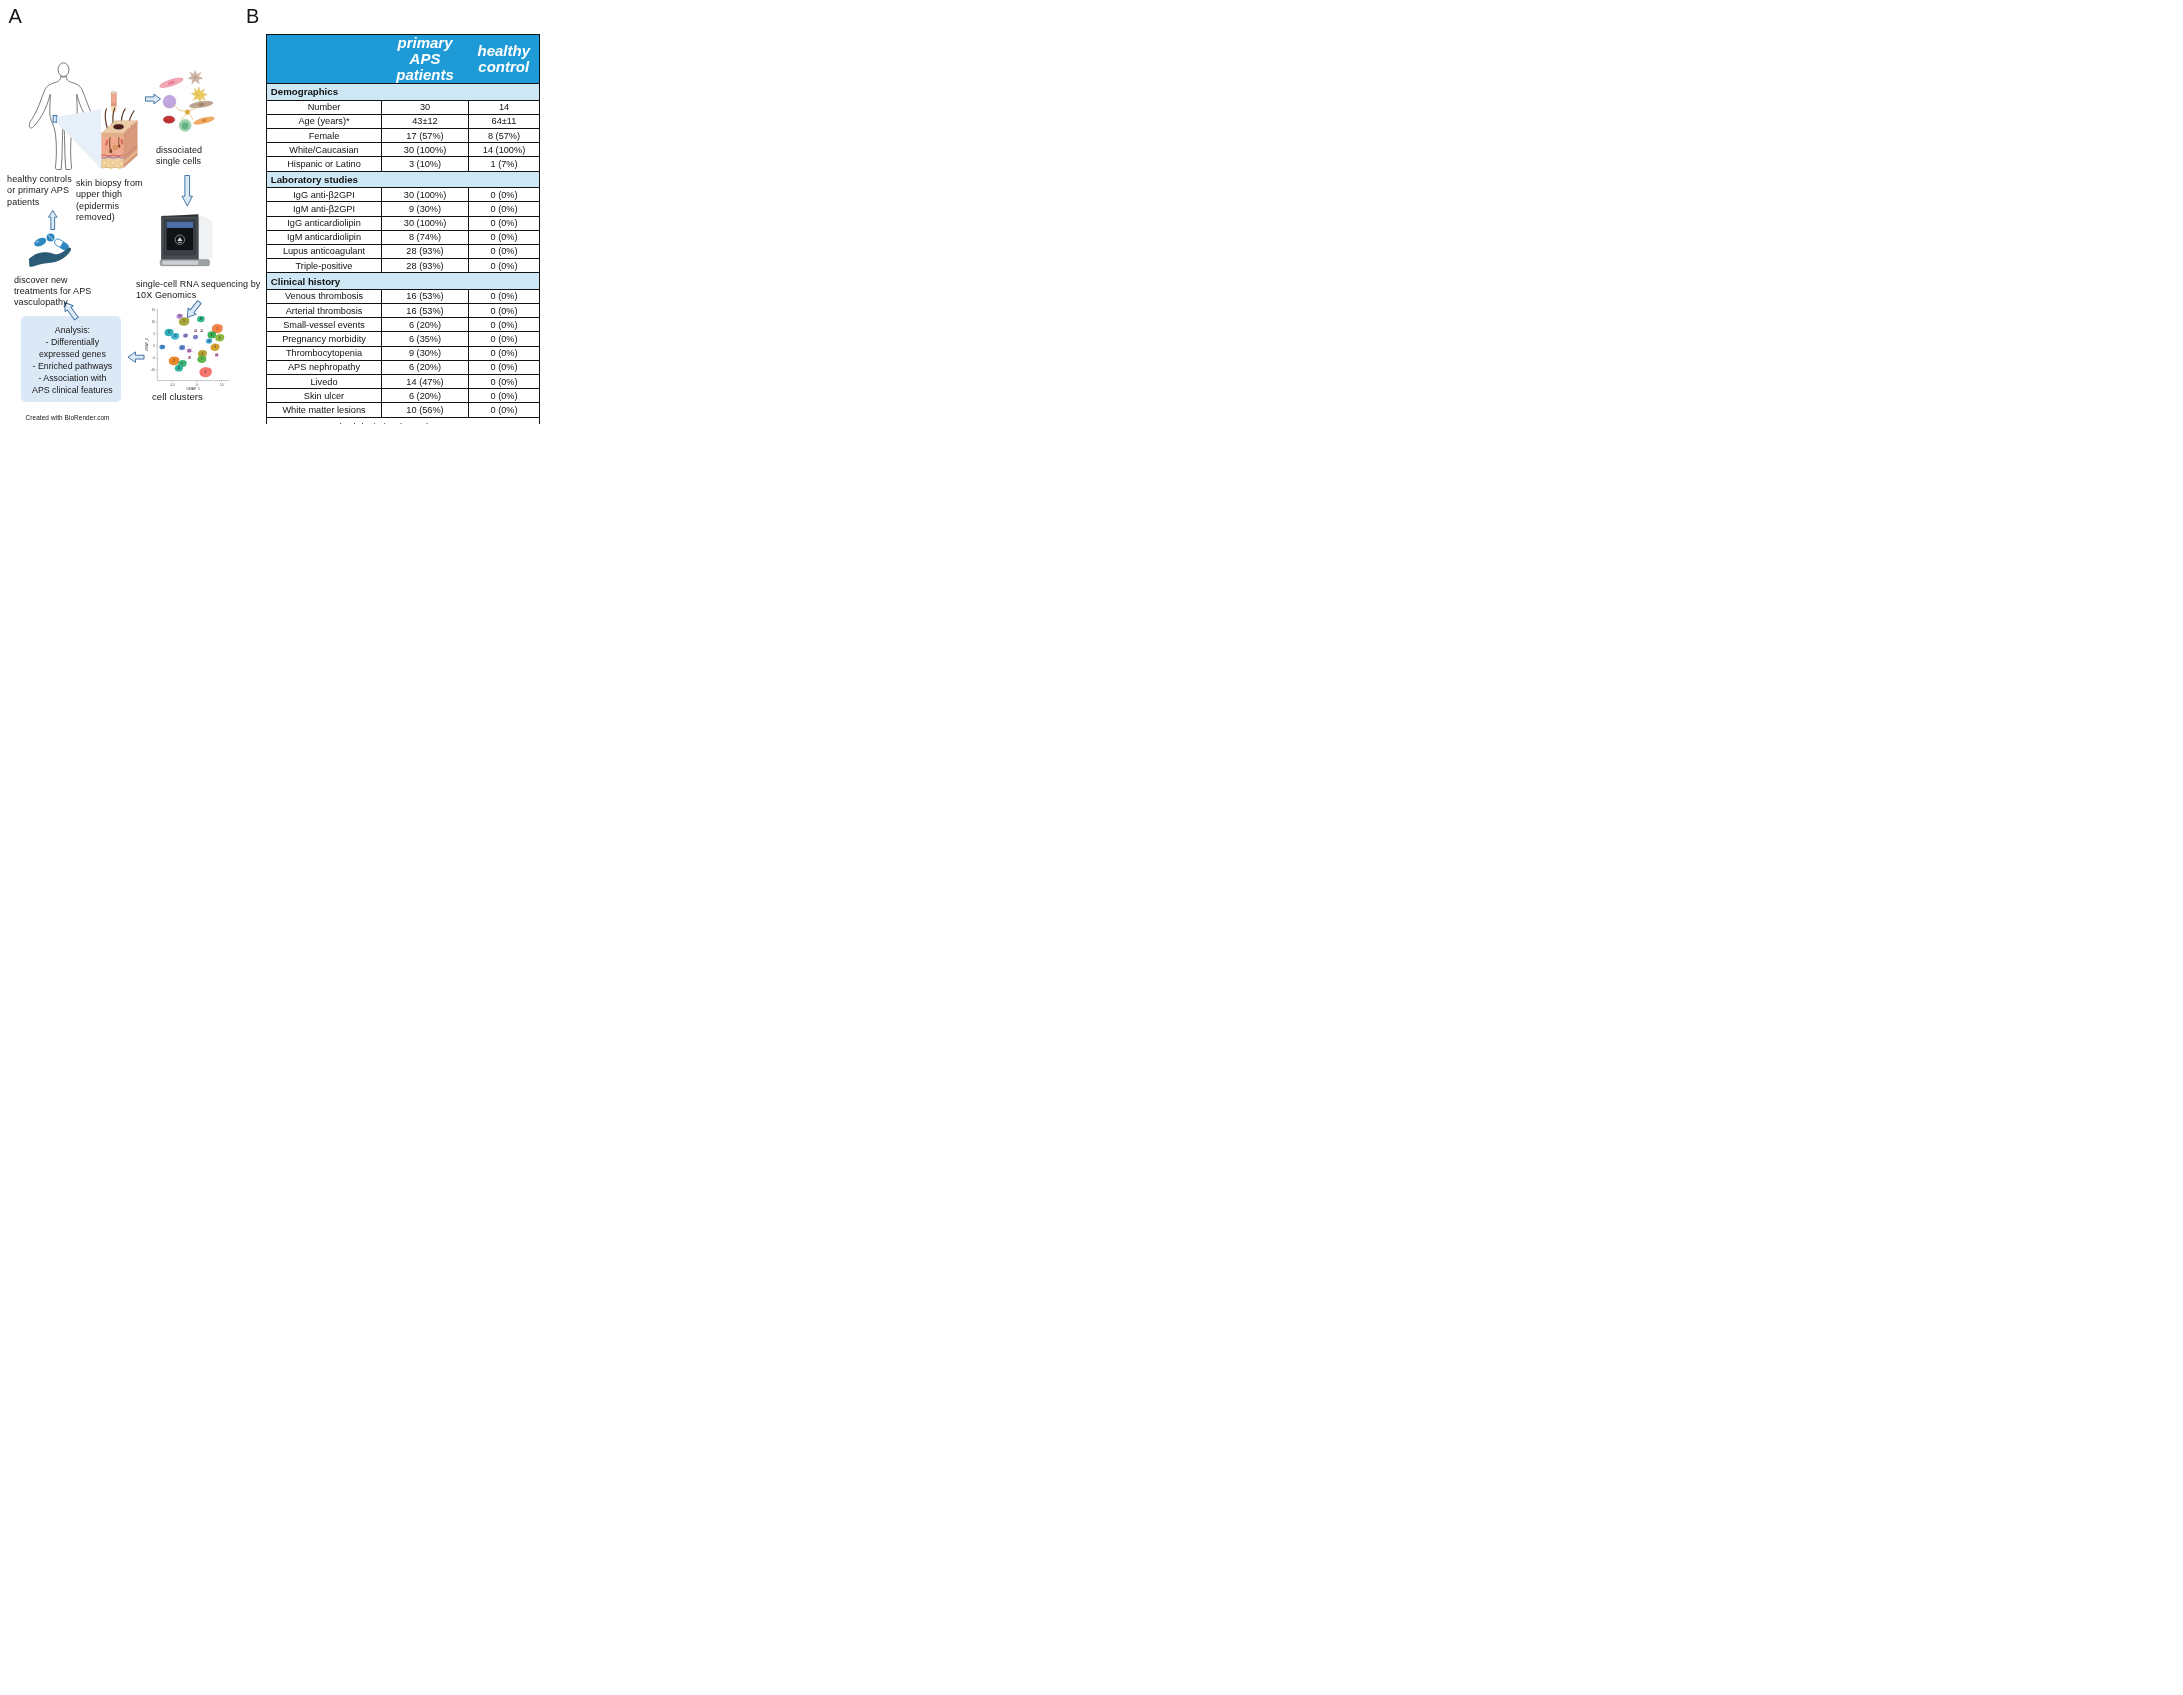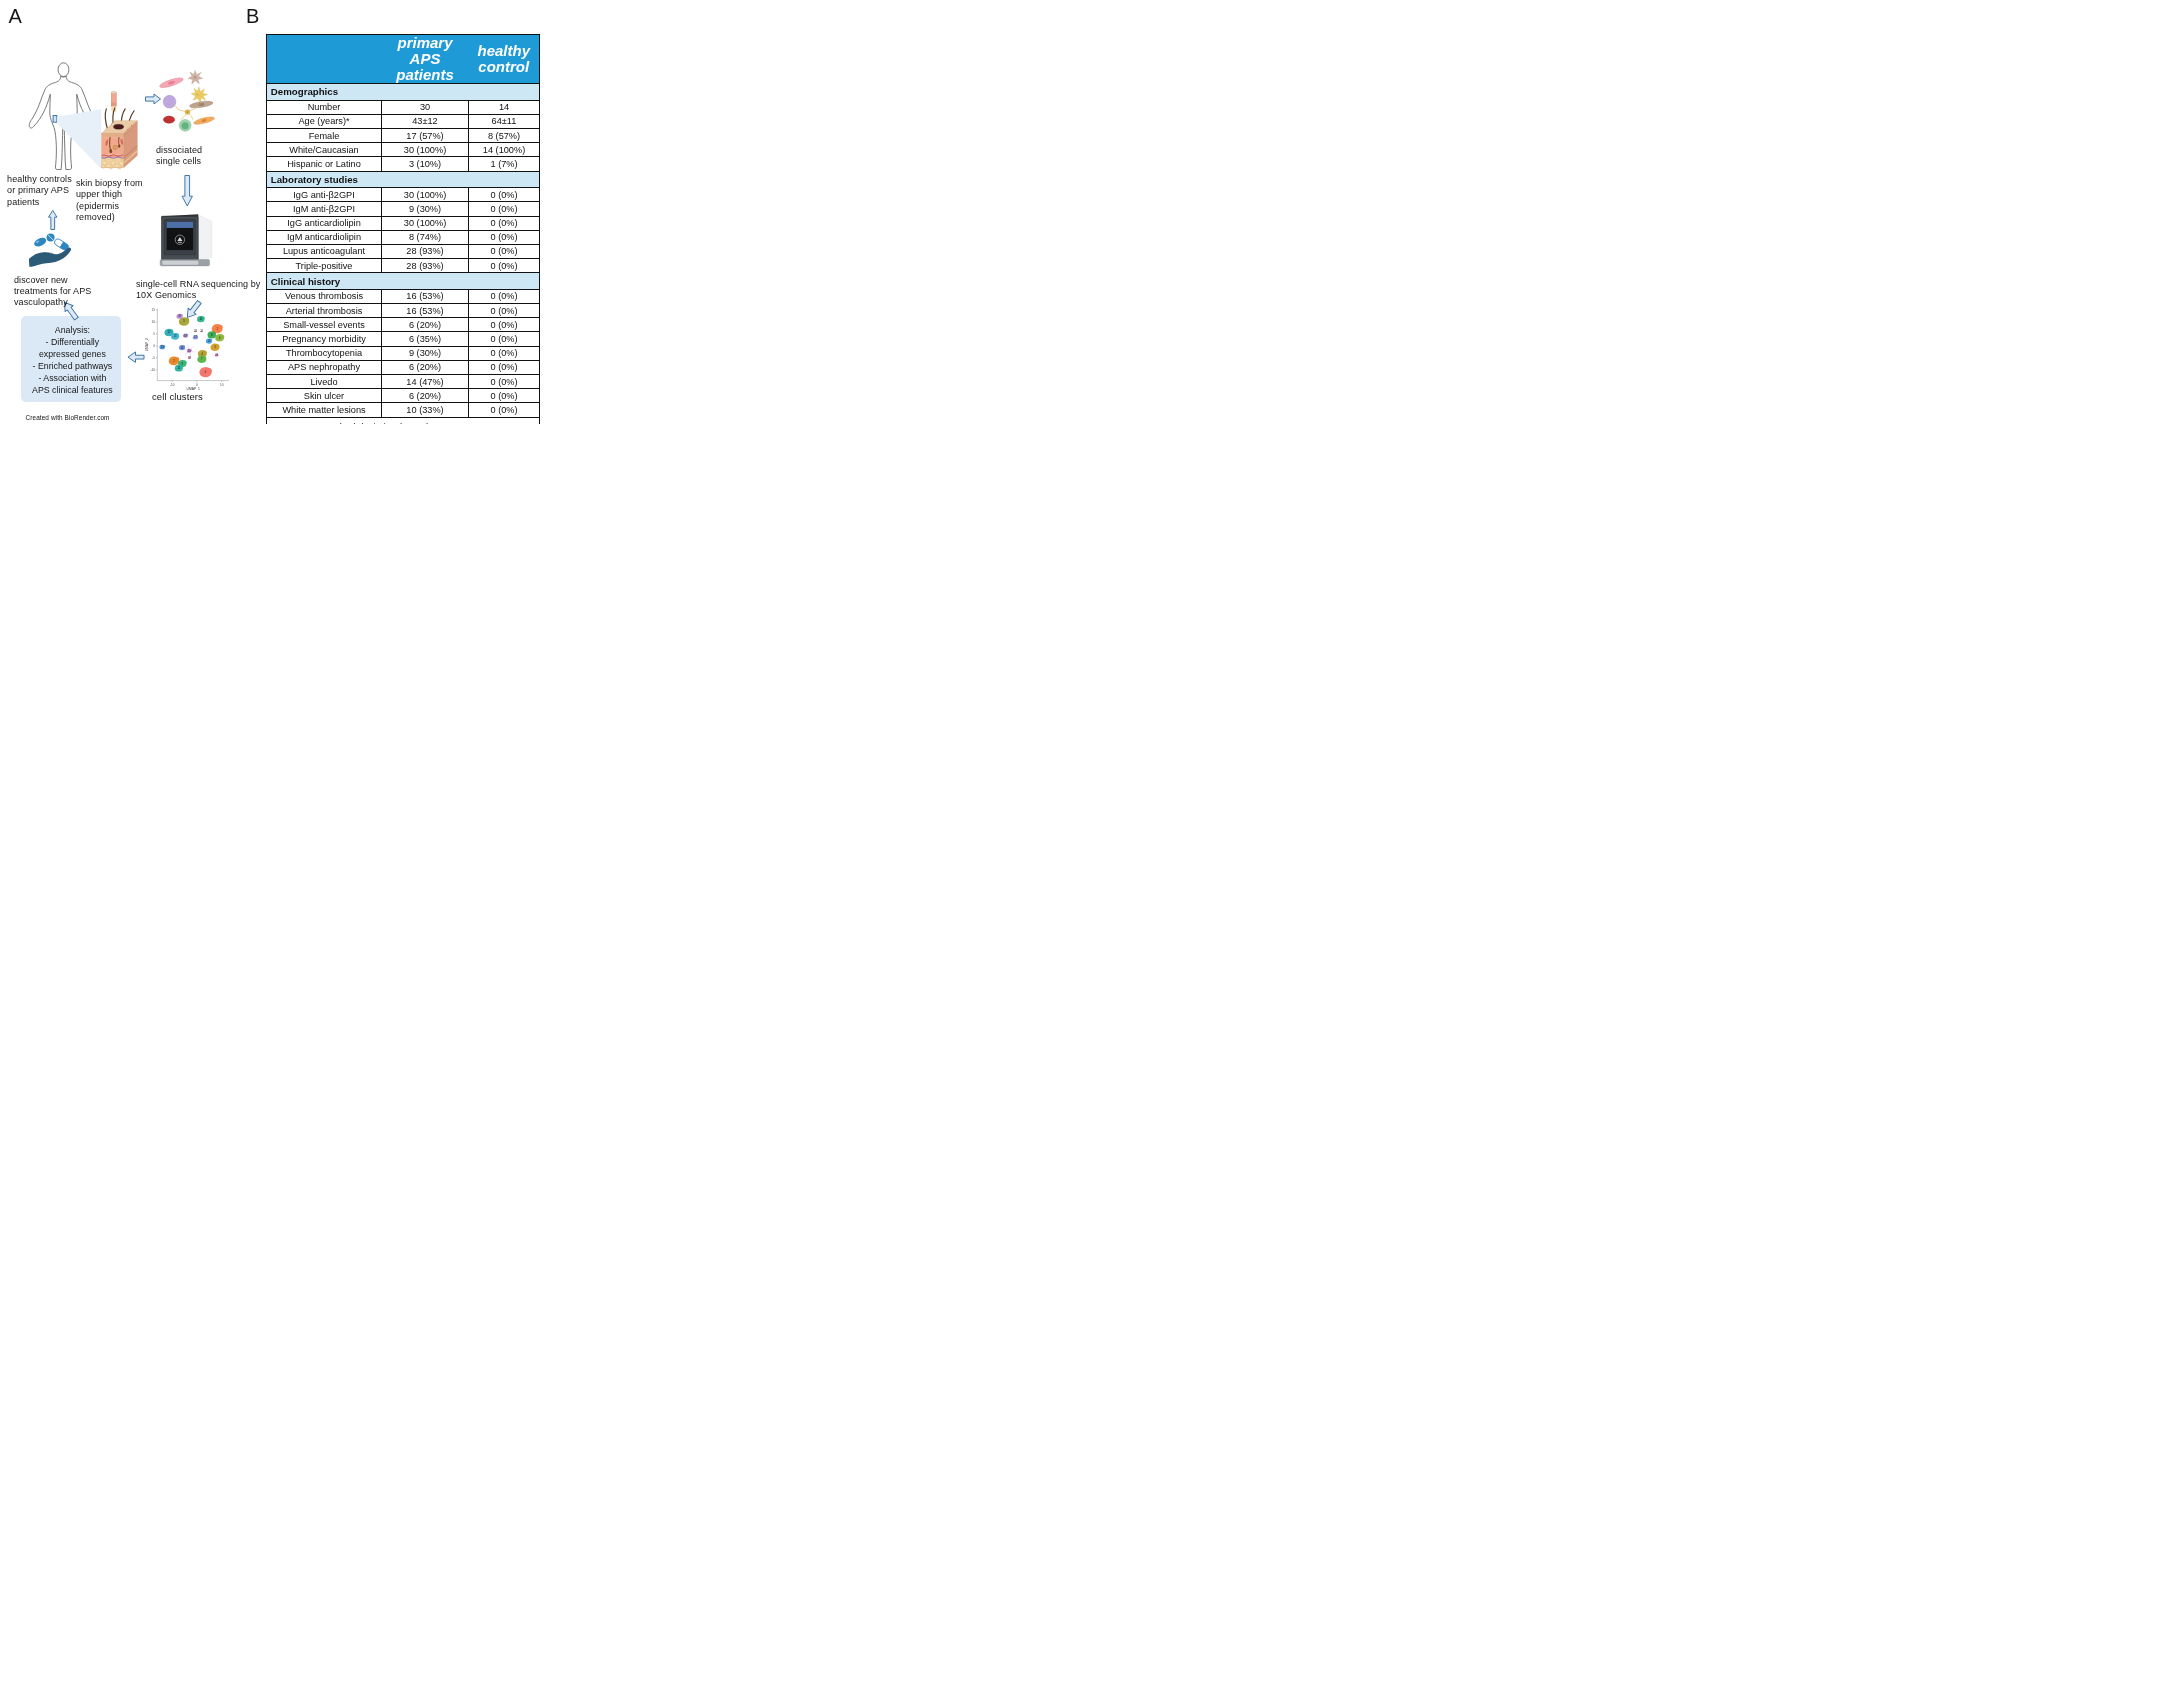--- a/index.html
+++ b/index.html
@@ -513,7 +513,7 @@
           </tr>
           <tr class="data-row">
             <td>White matter lesions</td>
-            <td>10 (33%)</td>
+            <td>10 (56%)</td>
             <td>0 (0%)</td>
           </tr>
           <tr class="footer-row">

